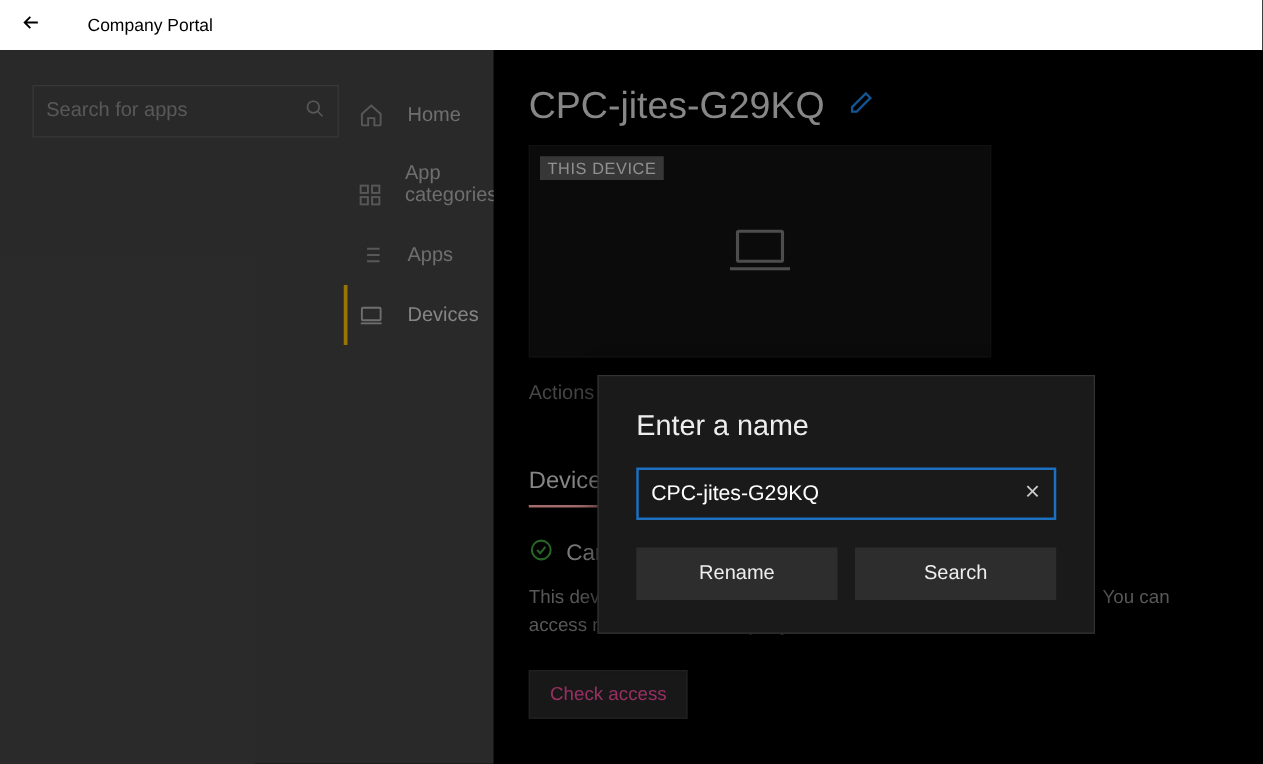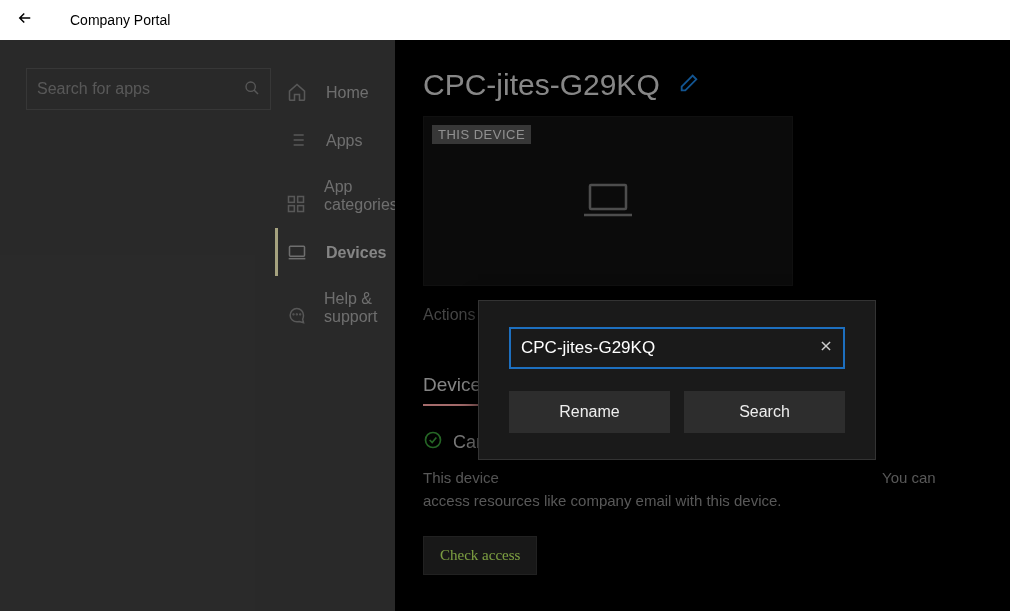--- a/index.html
+++ b/index.html
@@ -98,6 +98,17 @@
       <div class="nav-item">
         <span class="nicon">
             <svg width="20" height="20" viewBox="0 0 24 24" fill="none" stroke="#888" stroke-width="1.8">
+              <rect x="3" y="3" width="7" height="7"></rect>
+              <rect x="14" y="3" width="7" height="7"></rect>
+              <rect x="3" y="14" width="7" height="7"></rect>
+              <rect x="14" y="14" width="7" height="7"></rect>
+            </svg>
+          </span>
+        <span>App categories</span>
+      </div>
+      <div class="nav-item">
+        <span class="nicon">
+            <svg width="20" height="20" viewBox="0 0 24 24" fill="none" stroke="#888" stroke-width="1.8">
               <line x1="4" y1="6" x2="4" y2="6"></line>
               <line x1="8" y1="6" x2="20" y2="6"></line>
               <line x1="4" y1="12" x2="4" y2="12"></line>
@@ -107,17 +118,6 @@
             </svg>
           </span>
         <span>Apps</span>
-      </div>
-      <div class="nav-item">
-        <span class="nicon">
-            <svg width="20" height="20" viewBox="0 0 24 24" fill="none" stroke="#888" stroke-width="1.8">
-              <rect x="3" y="3" width="7" height="7"></rect>
-              <rect x="14" y="3" width="7" height="7"></rect>
-              <rect x="3" y="14" width="7" height="7"></rect>
-              <rect x="14" y="14" width="7" height="7"></rect>
-            </svg>
-          </span>
-        <span>App categories</span>
       </div>
       <div class="nav-item active">
         <span class="nicon">

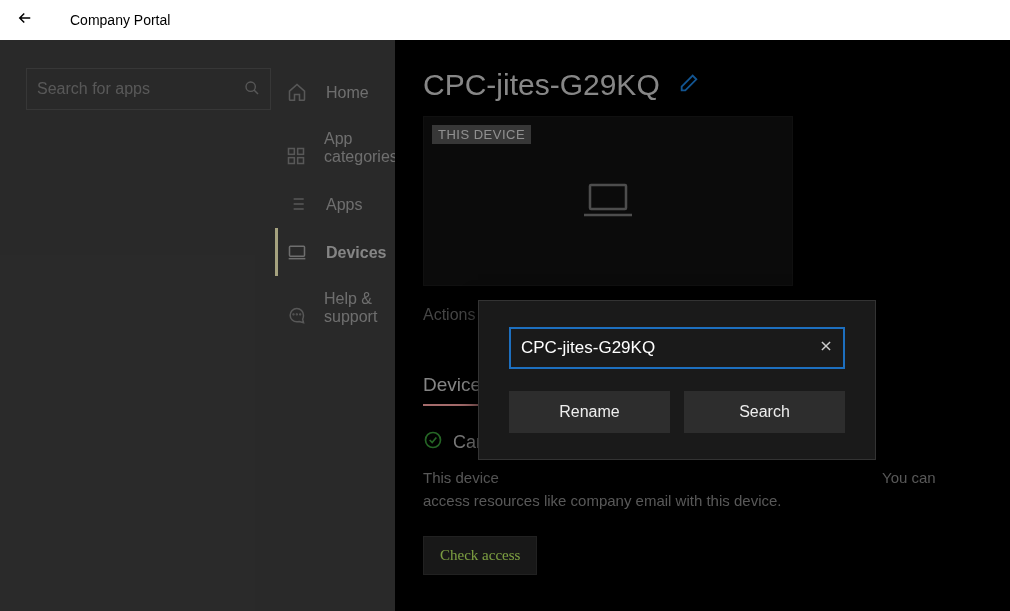--- a/index.html
+++ b/index.html
@@ -22,7 +22,7 @@
     
     .nav { display: flex; flex-direction: column; }
     .nav-item { display: flex; align-items: flex-end; gap: 18px; padding: 14px 8px; color: #aaa; font-size: 16px; cursor: pointer; border-left: 3px solid transparent; }
-    .nav-item.active { border-left: 3px solid #fef9c3; color: #ccc; font-weight: bold; }
+    .nav-item.active { border-left: 3px solid #eab308; color: #ccc; }
     .nav-item .nicon { width: 22px; display: inline-flex; justify-content: center; align-items: center; }
     
     .main { flex: 1; background: #000; padding: 28px 20px 20px 28px; position: relative; overflow: hidden; }

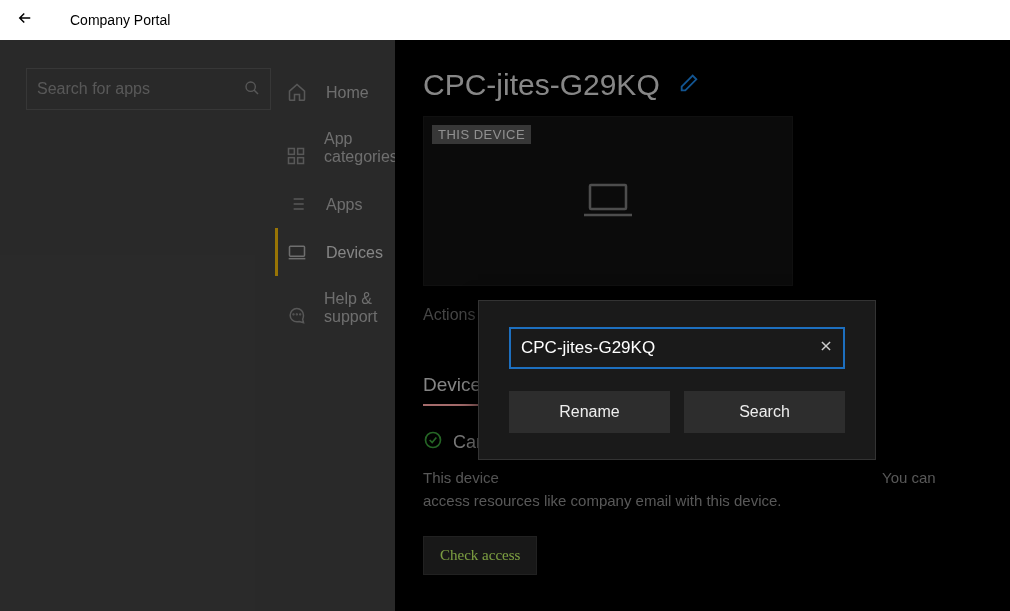--- a/index.html
+++ b/index.html
@@ -128,17 +128,6 @@
           </span>
         <span>Devices</span>
       </div>
-      <div class="nav-item">
-        <span class="nicon">
-            <svg width="20" height="20" viewBox="0 0 24 24" fill="none" stroke="#888" stroke-width="1.8">
-              <path d="M21 11a8 8 0 10-16 0c0 5 4 8 8 8 1 0 2-.2 3-.5L21 20l-1-4c.6-1.5 1-3 1-5z"></path>
-              <circle cx="9" cy="10" r="0.5" fill="#888"></circle>
-              <circle cx="13" cy="10" r="0.5" fill="#888"></circle>
-              <circle cx="17" cy="10" r="0.5" fill="#888"></circle>
-            </svg>
-          </span>
-        <span>Help &amp; support</span>
-      </div>
     </div>
   </div>
 

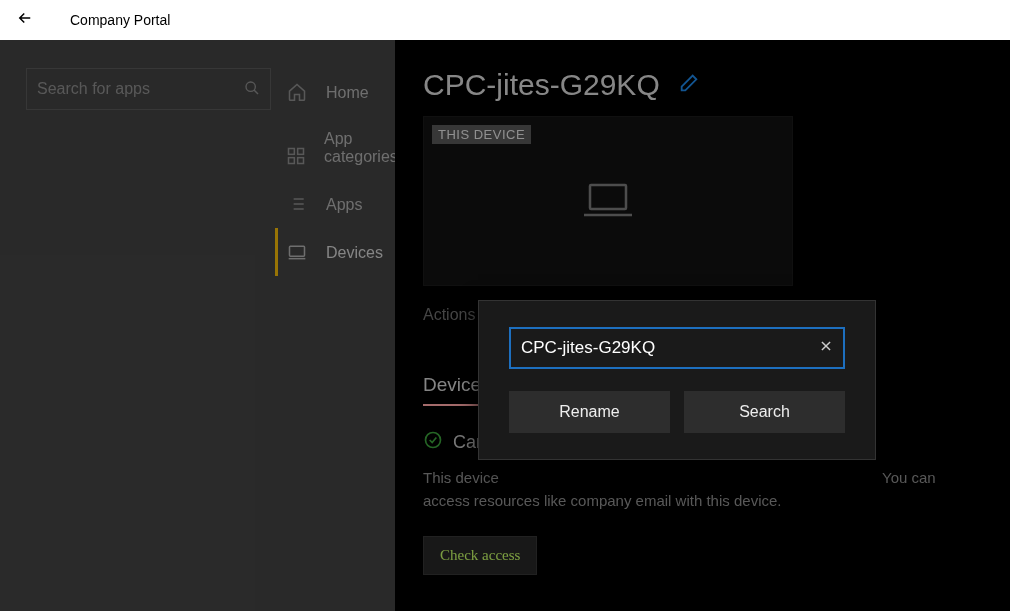--- a/index.html
+++ b/index.html
@@ -175,6 +175,7 @@
 <div class="dimmer"></div>
 
 <div class="modal">
+  <div class="modal-title">Enter a name</div>
   <div class="modal-input-wrap">
     <input value="CPC-jites-G29KQ" style="">
     <span class="clear-icon">

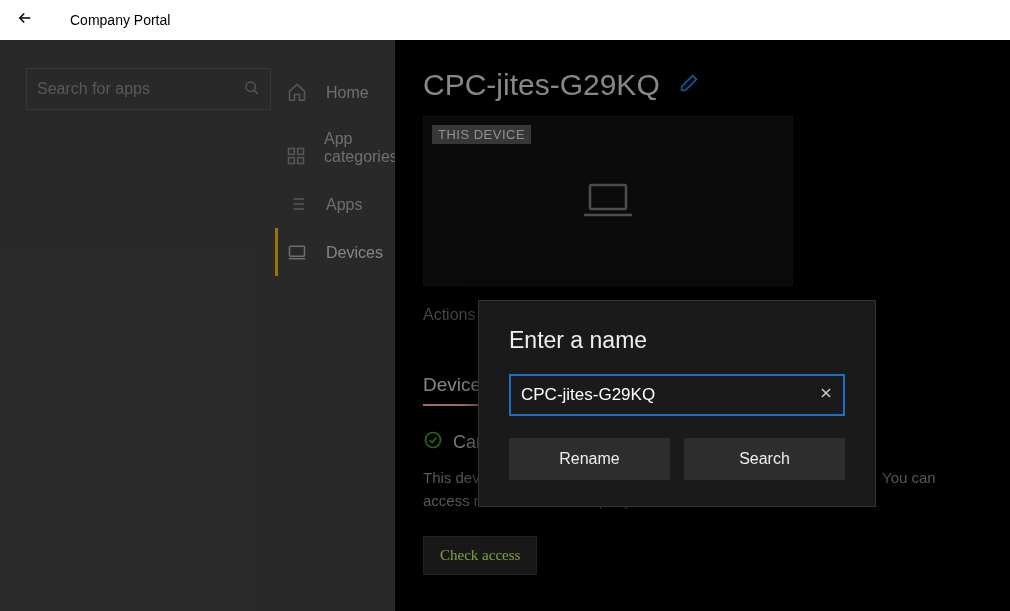--- a/index.html
+++ b/index.html
@@ -44,7 +44,7 @@
     .check-icon { color: #2f7d32; }
     .status-desc { color: #888; font-size: 15px; margin-top: 12px; max-width: 560px; line-height: 1.5; }
     
-    .check-btn { margin-top: 24px; background: #262626; border: 1px solid #333; color: #bef264; font-size: 15px; padding: 10px 16px; cursor: pointer; font-family: Liberation Serif, serif; }
+    .check-btn { margin-top: 24px; background: #262626; border: 1px solid #333; color: #ec4899; font-size: 15px; padding: 10px 16px; cursor: pointer; }
     
     
     .modal { position: absolute; left: 478px; top: 300px; width: 398px; background: #1a1a1a; border: 1px solid #333; padding: 26px 30px 26px 30px; box-shadow: 0 4px 20px rgba(0,0,0,0.8); }

